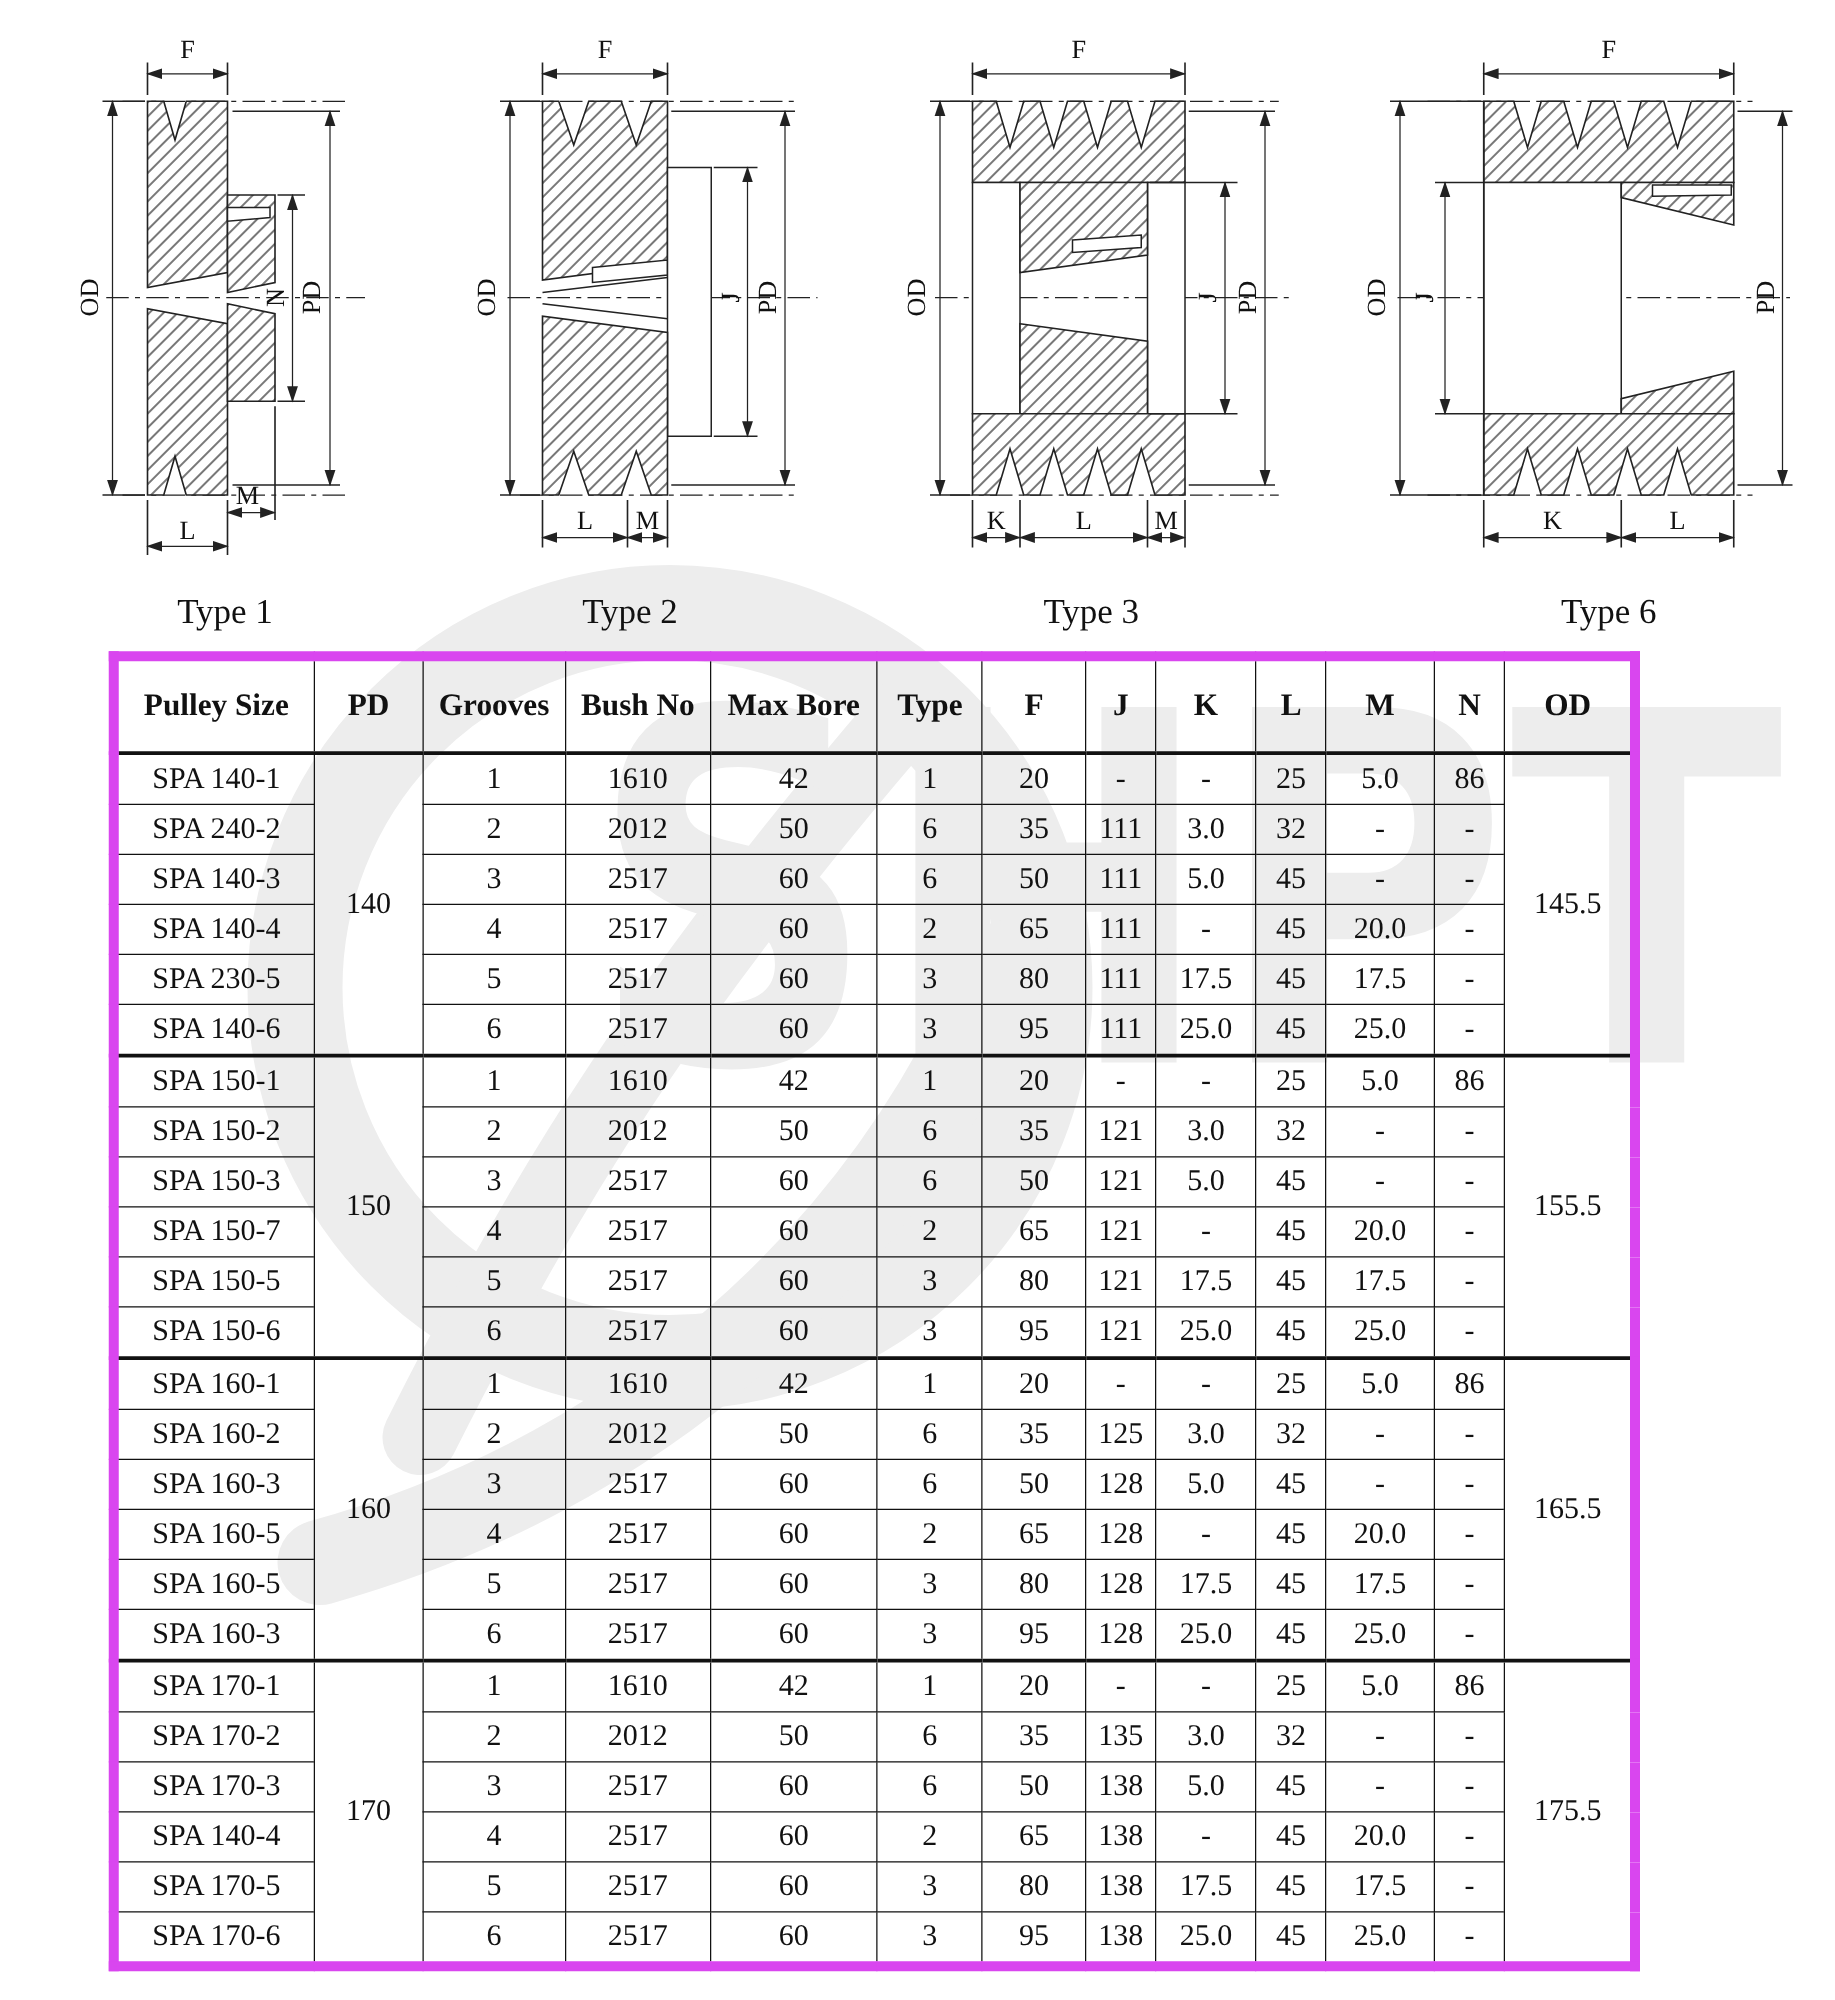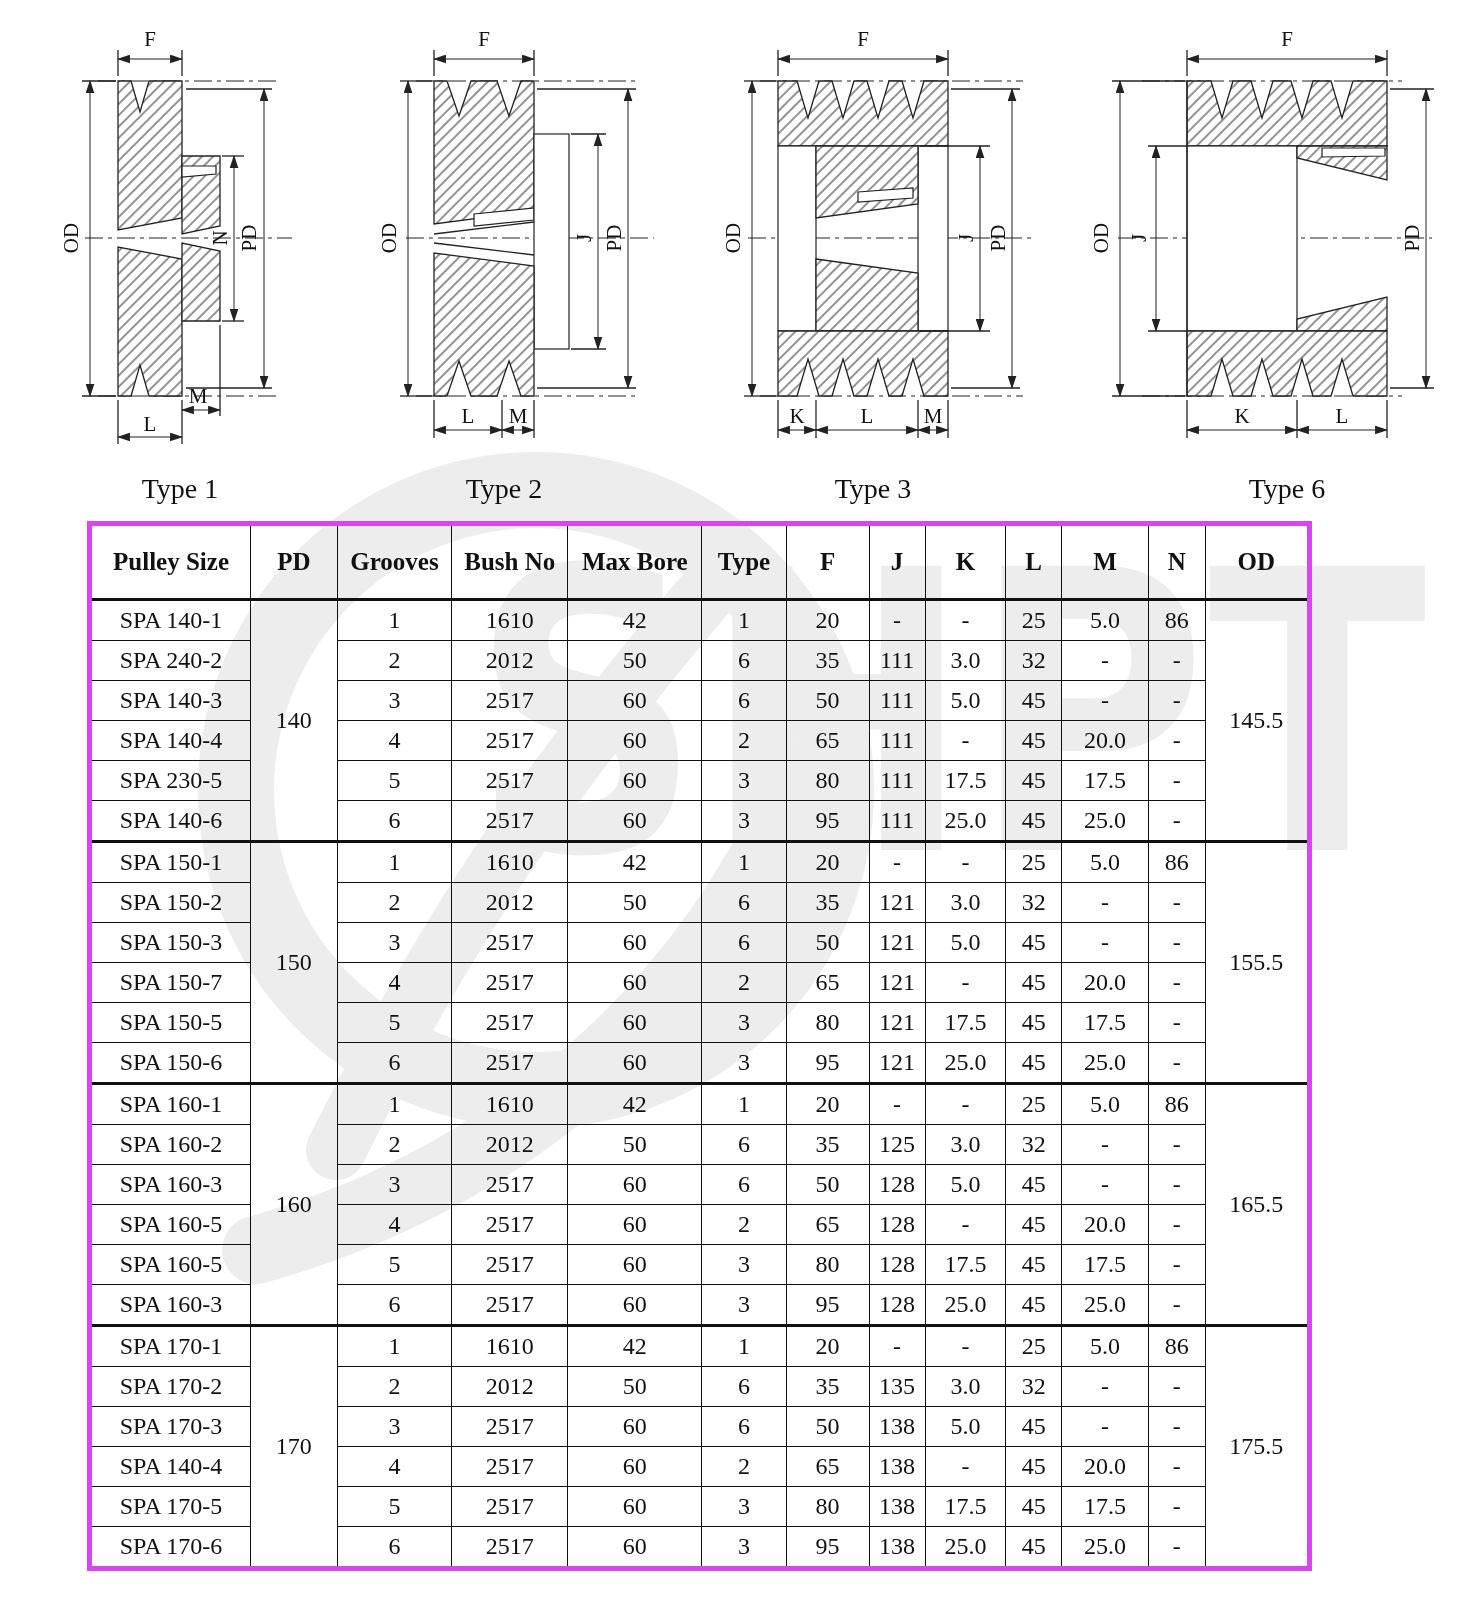--- a/index.html
+++ b/index.html
@@ -29,7 +29,7 @@
   
   .tbl-wrap { position:relative; z-index:1; }
   table[data-name="pulley-table"] { border-collapse:collapse; table-layout:fixed;
-    width:1225px; margin:10px 16px 0 87px; border:5px solid #d946ef; background:transparent; }
+    width:1225px; margin:10px 16px 0 87px; border:8px solid #d946ef; background:transparent; }
   table[data-name="pulley-table"] th,
   table[data-name="pulley-table"] td { border:1.5px solid #111; text-align:center;
     vertical-align:middle; padding:0; overflow:hidden; }

